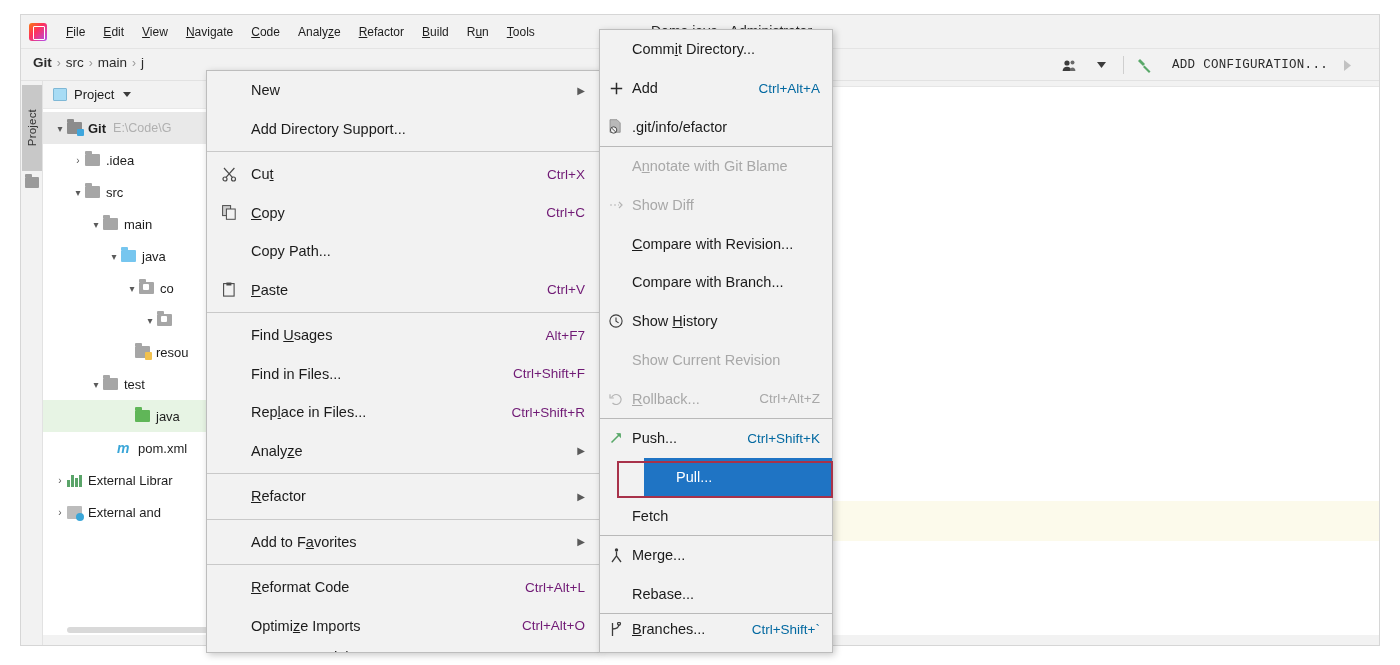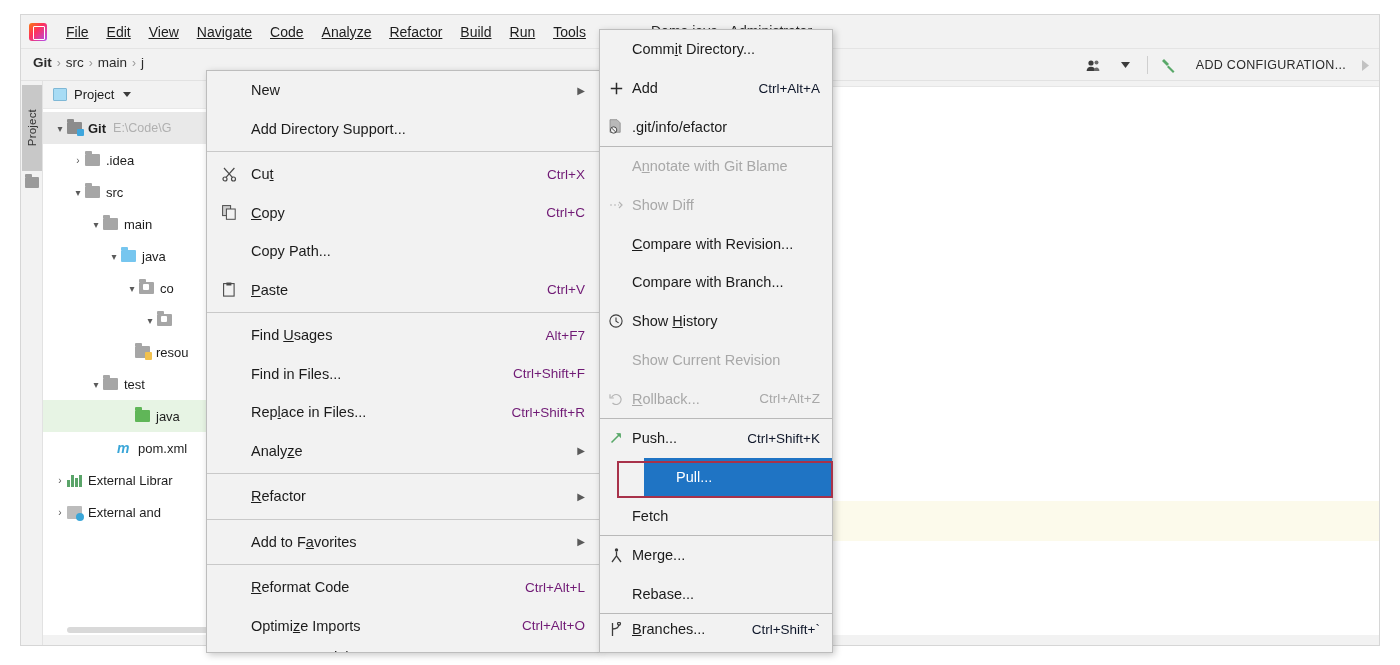--- a/index.html
+++ b/index.html
@@ -33,7 +33,7 @@
     border:1.6px solid #fff; border-radius:1px;
   }
   .menu-item {
-    font-size:14px; color:#1d1d1d; padding:3px 9px; white-space:nowrap; cursor:default;text-decoration:underline;
+    font-size:12px; color:#1d1d1d; padding:3px 9px; white-space:nowrap; cursor:default;
   }
   .menu-item .mn { text-decoration:underline; }
 

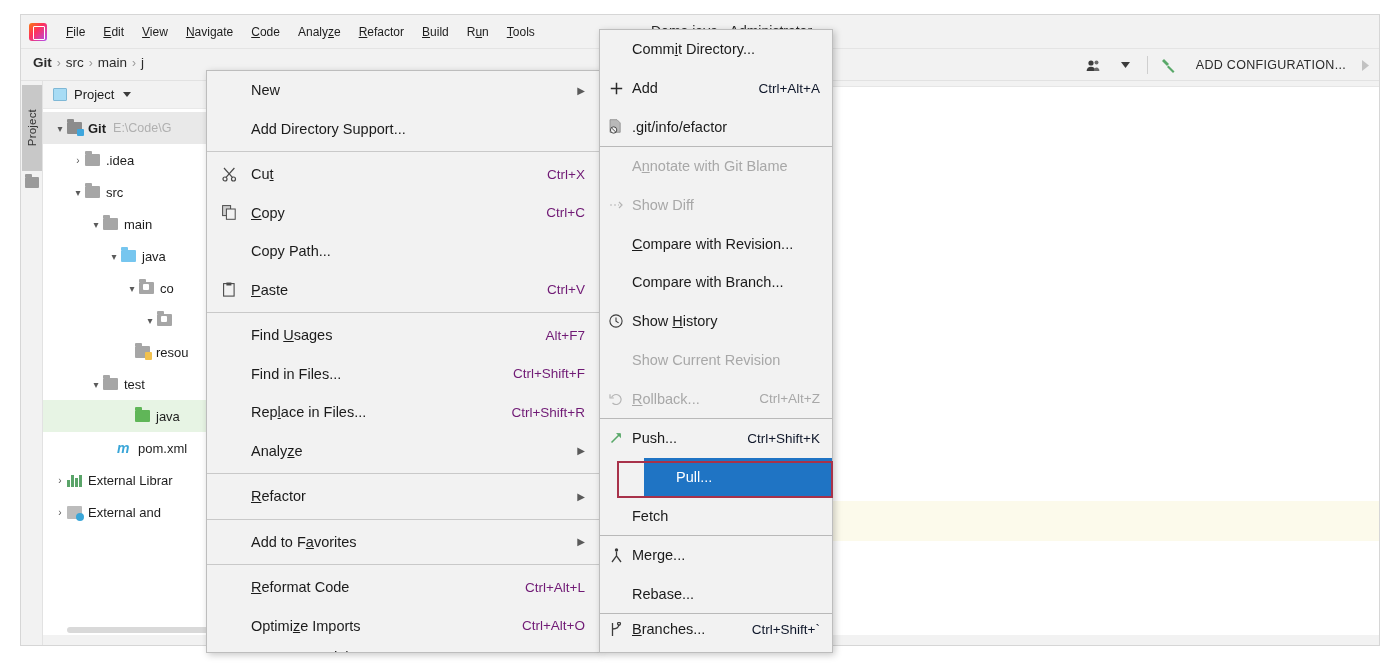--- a/index.html
+++ b/index.html
@@ -51,7 +51,7 @@
   .crumbs .b{ font-weight:bold; }
   .crumbs .sep{ color:#9a9a9a; font-size:12px; }
   .toolbar-right{
-    position:absolute; right:10px; top:4px; display:flex; align-items:center; gap:10px; height:24px;
+    position:absolute; right:28px; top:4px; display:flex; align-items:center; gap:10px; height:24px;font-family:Liberation Mono, monospace;
   }
   .tb-sep{ width:1px; height:18px; background:#cfcfcf; }
   .tb-icon{ width:22px; height:20px; display:flex; align-items:center; justify-content:center; color:#3c3c3c; }

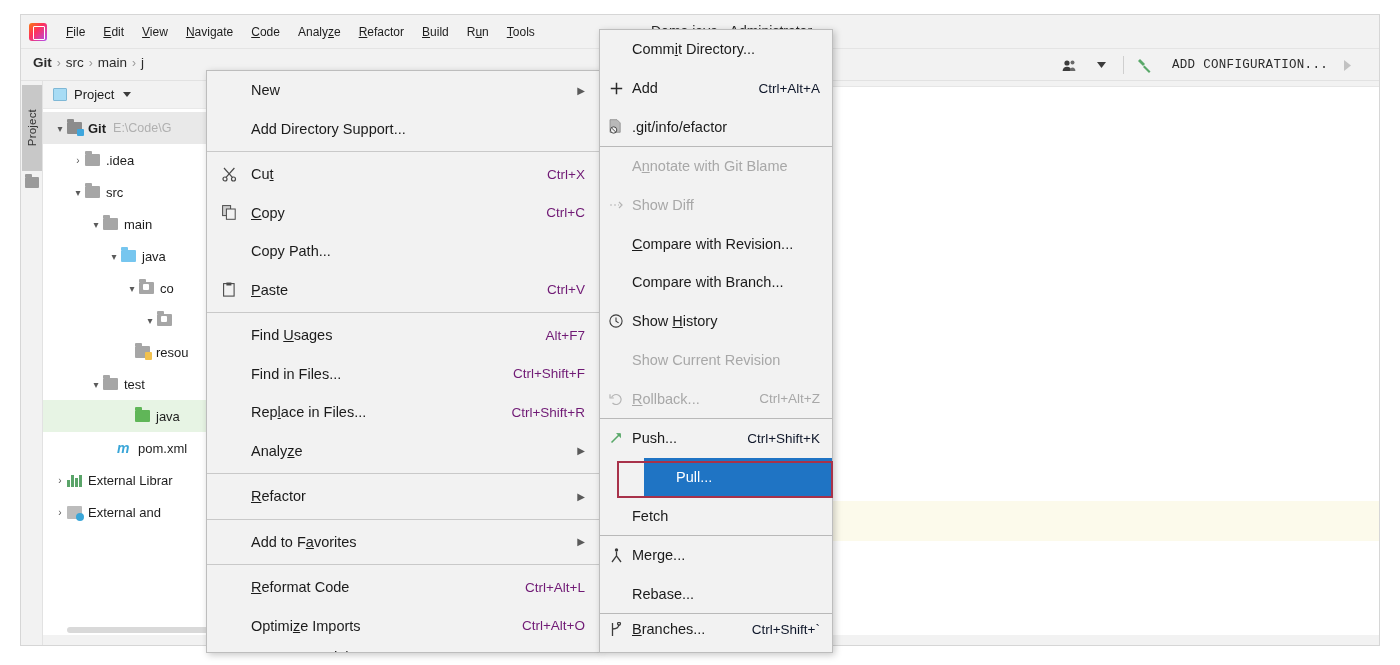--- a/index.html
+++ b/index.html
@@ -170,7 +170,7 @@
   }
   .gi .ico{ width:32px; flex:none; display:flex; align-items:center; justify-content:center; font-size:14px; color:#4a4a4a;}
   .gi .txt{ flex:1; white-space:nowrap; }
-  .gi .acc{ color:#0f172a; font-size:13.5px; white-space:nowrap; padding-right:12px; }
+  .gi .acc{ color:#0369a1; font-size:13.5px; white-space:nowrap; padding-right:12px; }
   .gi .mn{ text-decoration:underline; }
   .gi.disabled, .gi.disabled .acc, .gi.disabled .ico{ color:#a8a8a8; }
   .gi.selected{ background:#1f74c4; color:#ffffff;margin-left:44px; }

